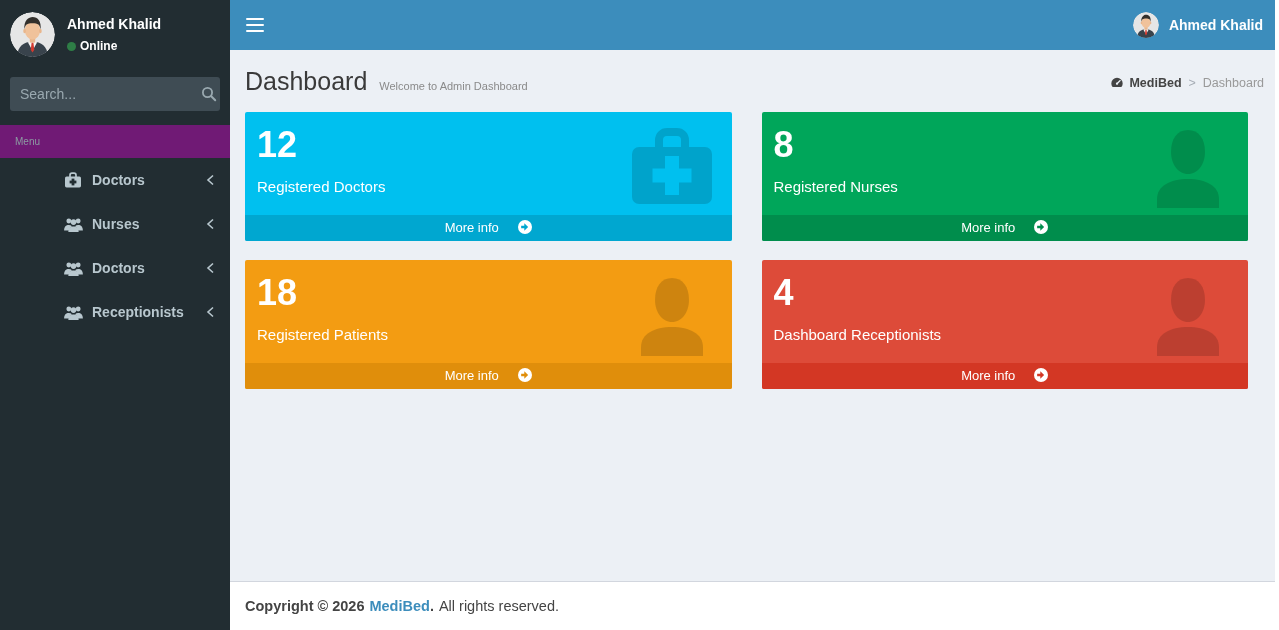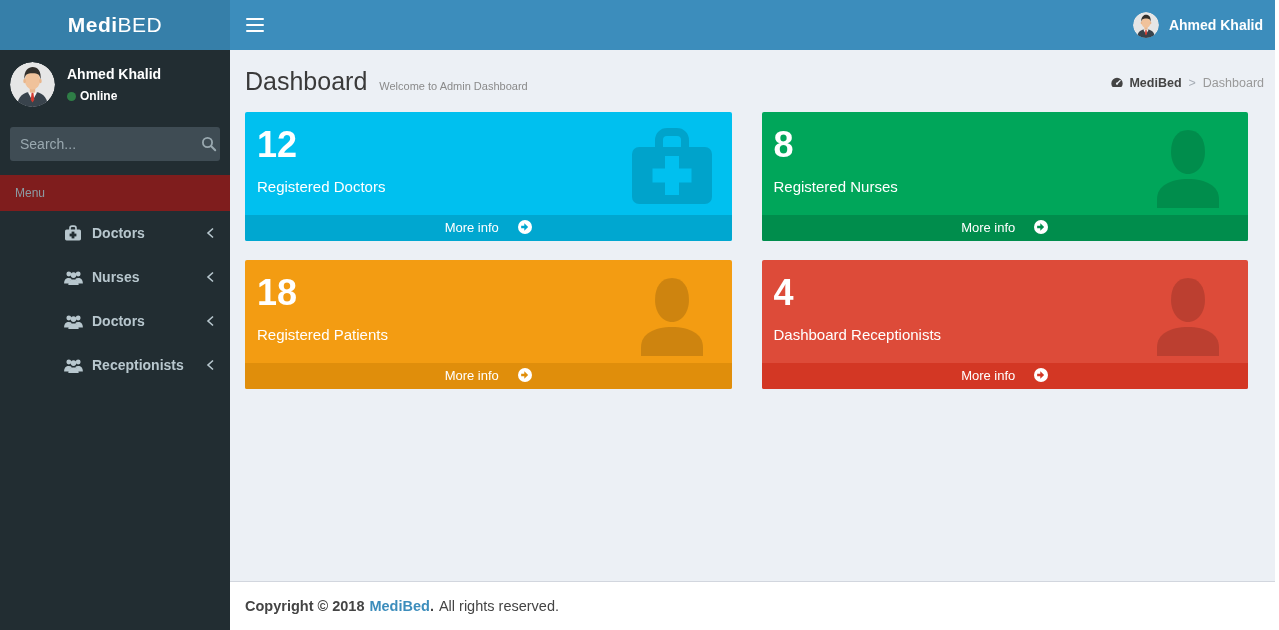--- a/index.html
+++ b/index.html
@@ -111,10 +111,6 @@
 </svg>
 
 <aside class="sidebar">
-  <div class="logo">
-    <b>Medi</b>
-      <span>BED</span>
-  </div>
 
   <div class="user-panel">
     <svg class="avatar" viewBox="0 0 100 100">

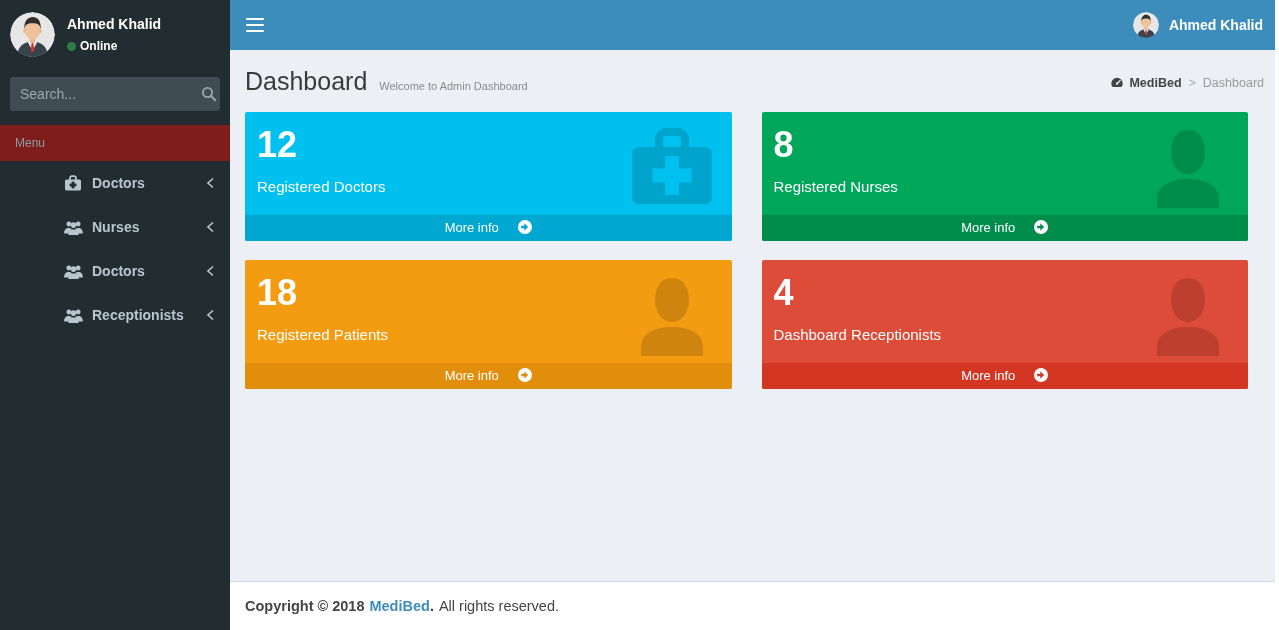--- a/index.html
+++ b/index.html
@@ -37,7 +37,7 @@
   .search-input::placeholder { color:#9aa9b0; }
   .search-btn { background:none; border:none; cursor:pointer; display:flex; padding:0; }
 
-  .menu-header { background:#7f1d1d; color:#8c9ba3; font-size:12px; padding:11px 15px; }
+  .menu-header { background:#701a75; color:#8c9ba3; font-size:10px; padding:11px 15px; }
   .menu-item {
     display:flex; align-items:center; height:44px; padding:0 15px;
     color:#b8c7ce; font-size:14px; font-weight:600; cursor:pointer;margin-left:48px;

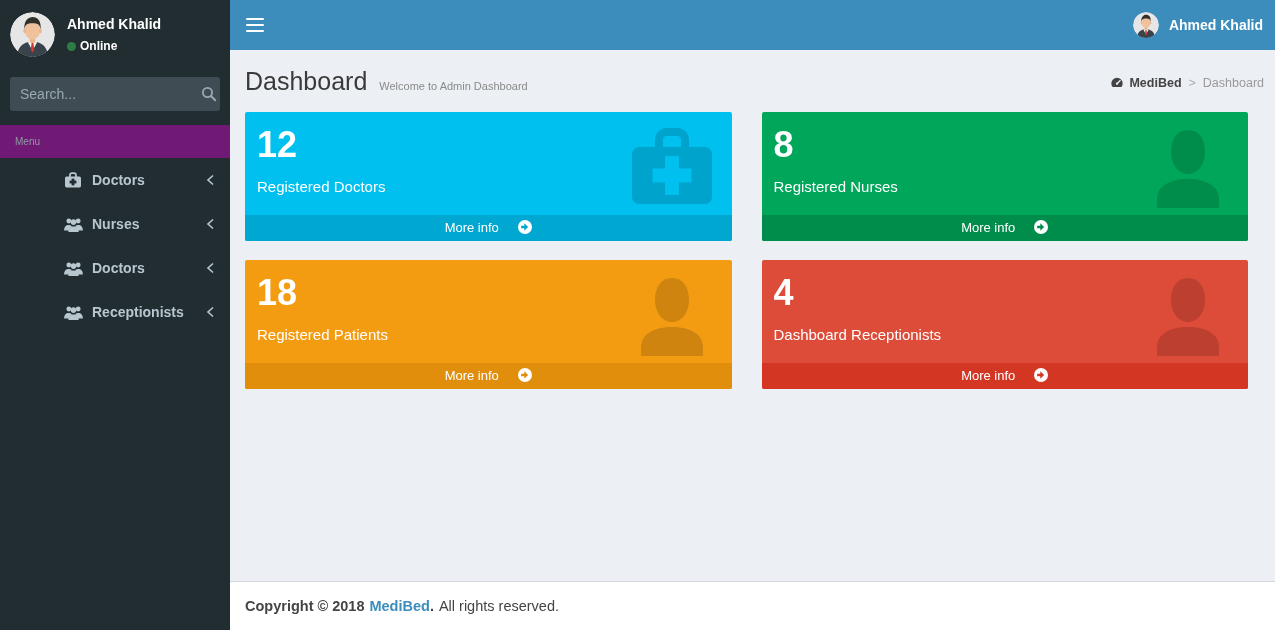--- a/index.html
+++ b/index.html
@@ -322,7 +322,7 @@
   </section>
 
   <footer class="main-footer">
-    <b>Copyright © 2018</b>
+    <b>Copyright © 2026</b>
     <span class="brand-link">MediBed</span>
       <span class="fw-dot">.</span>
     <span class="fw-rest">All rights reserved.</span>

